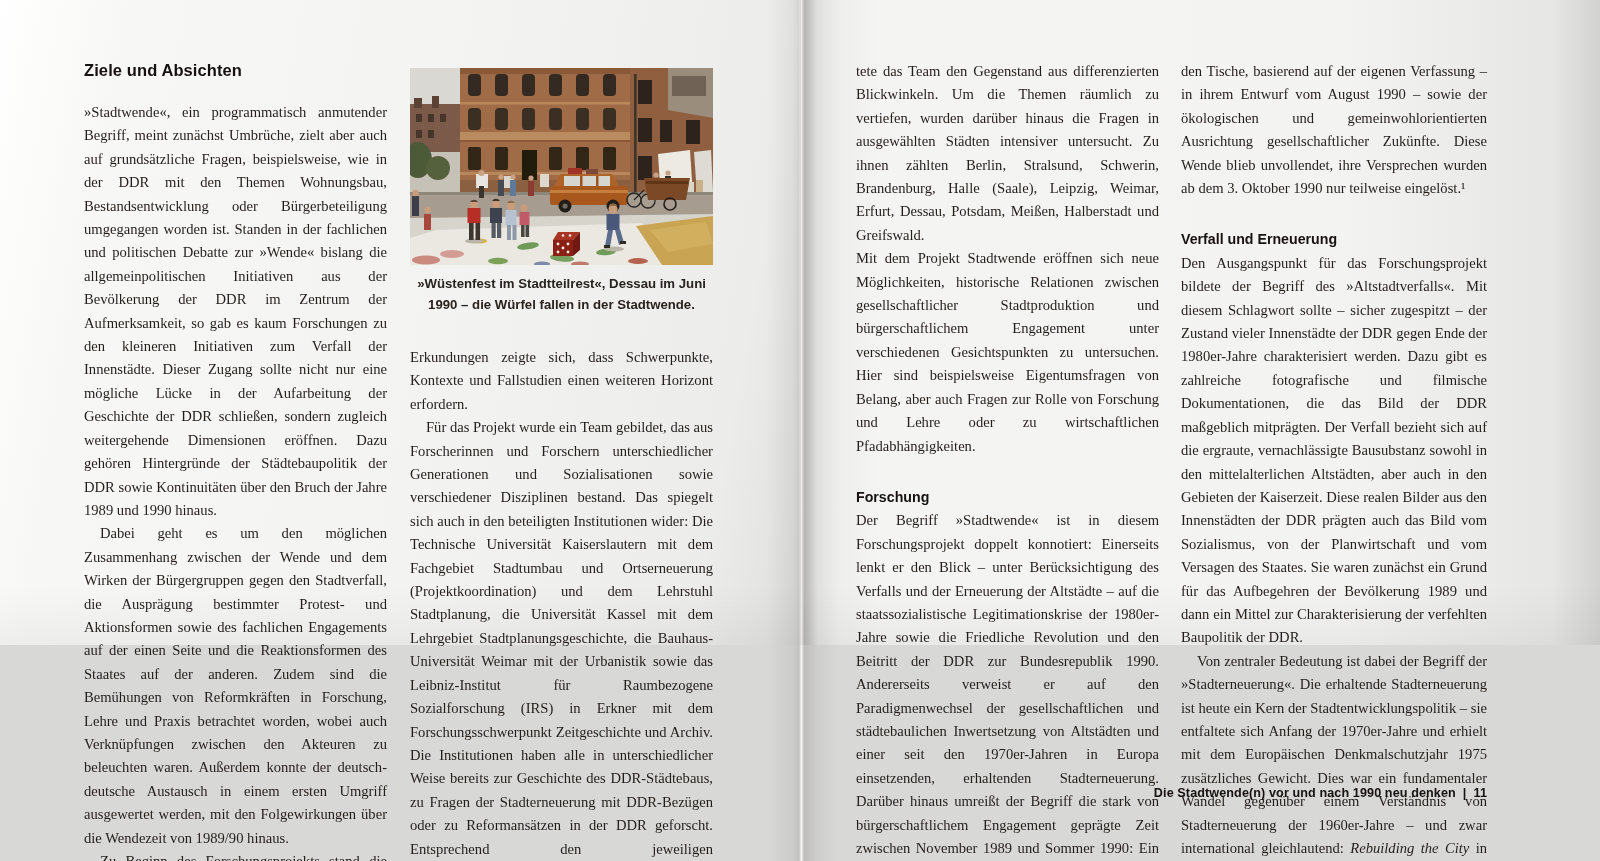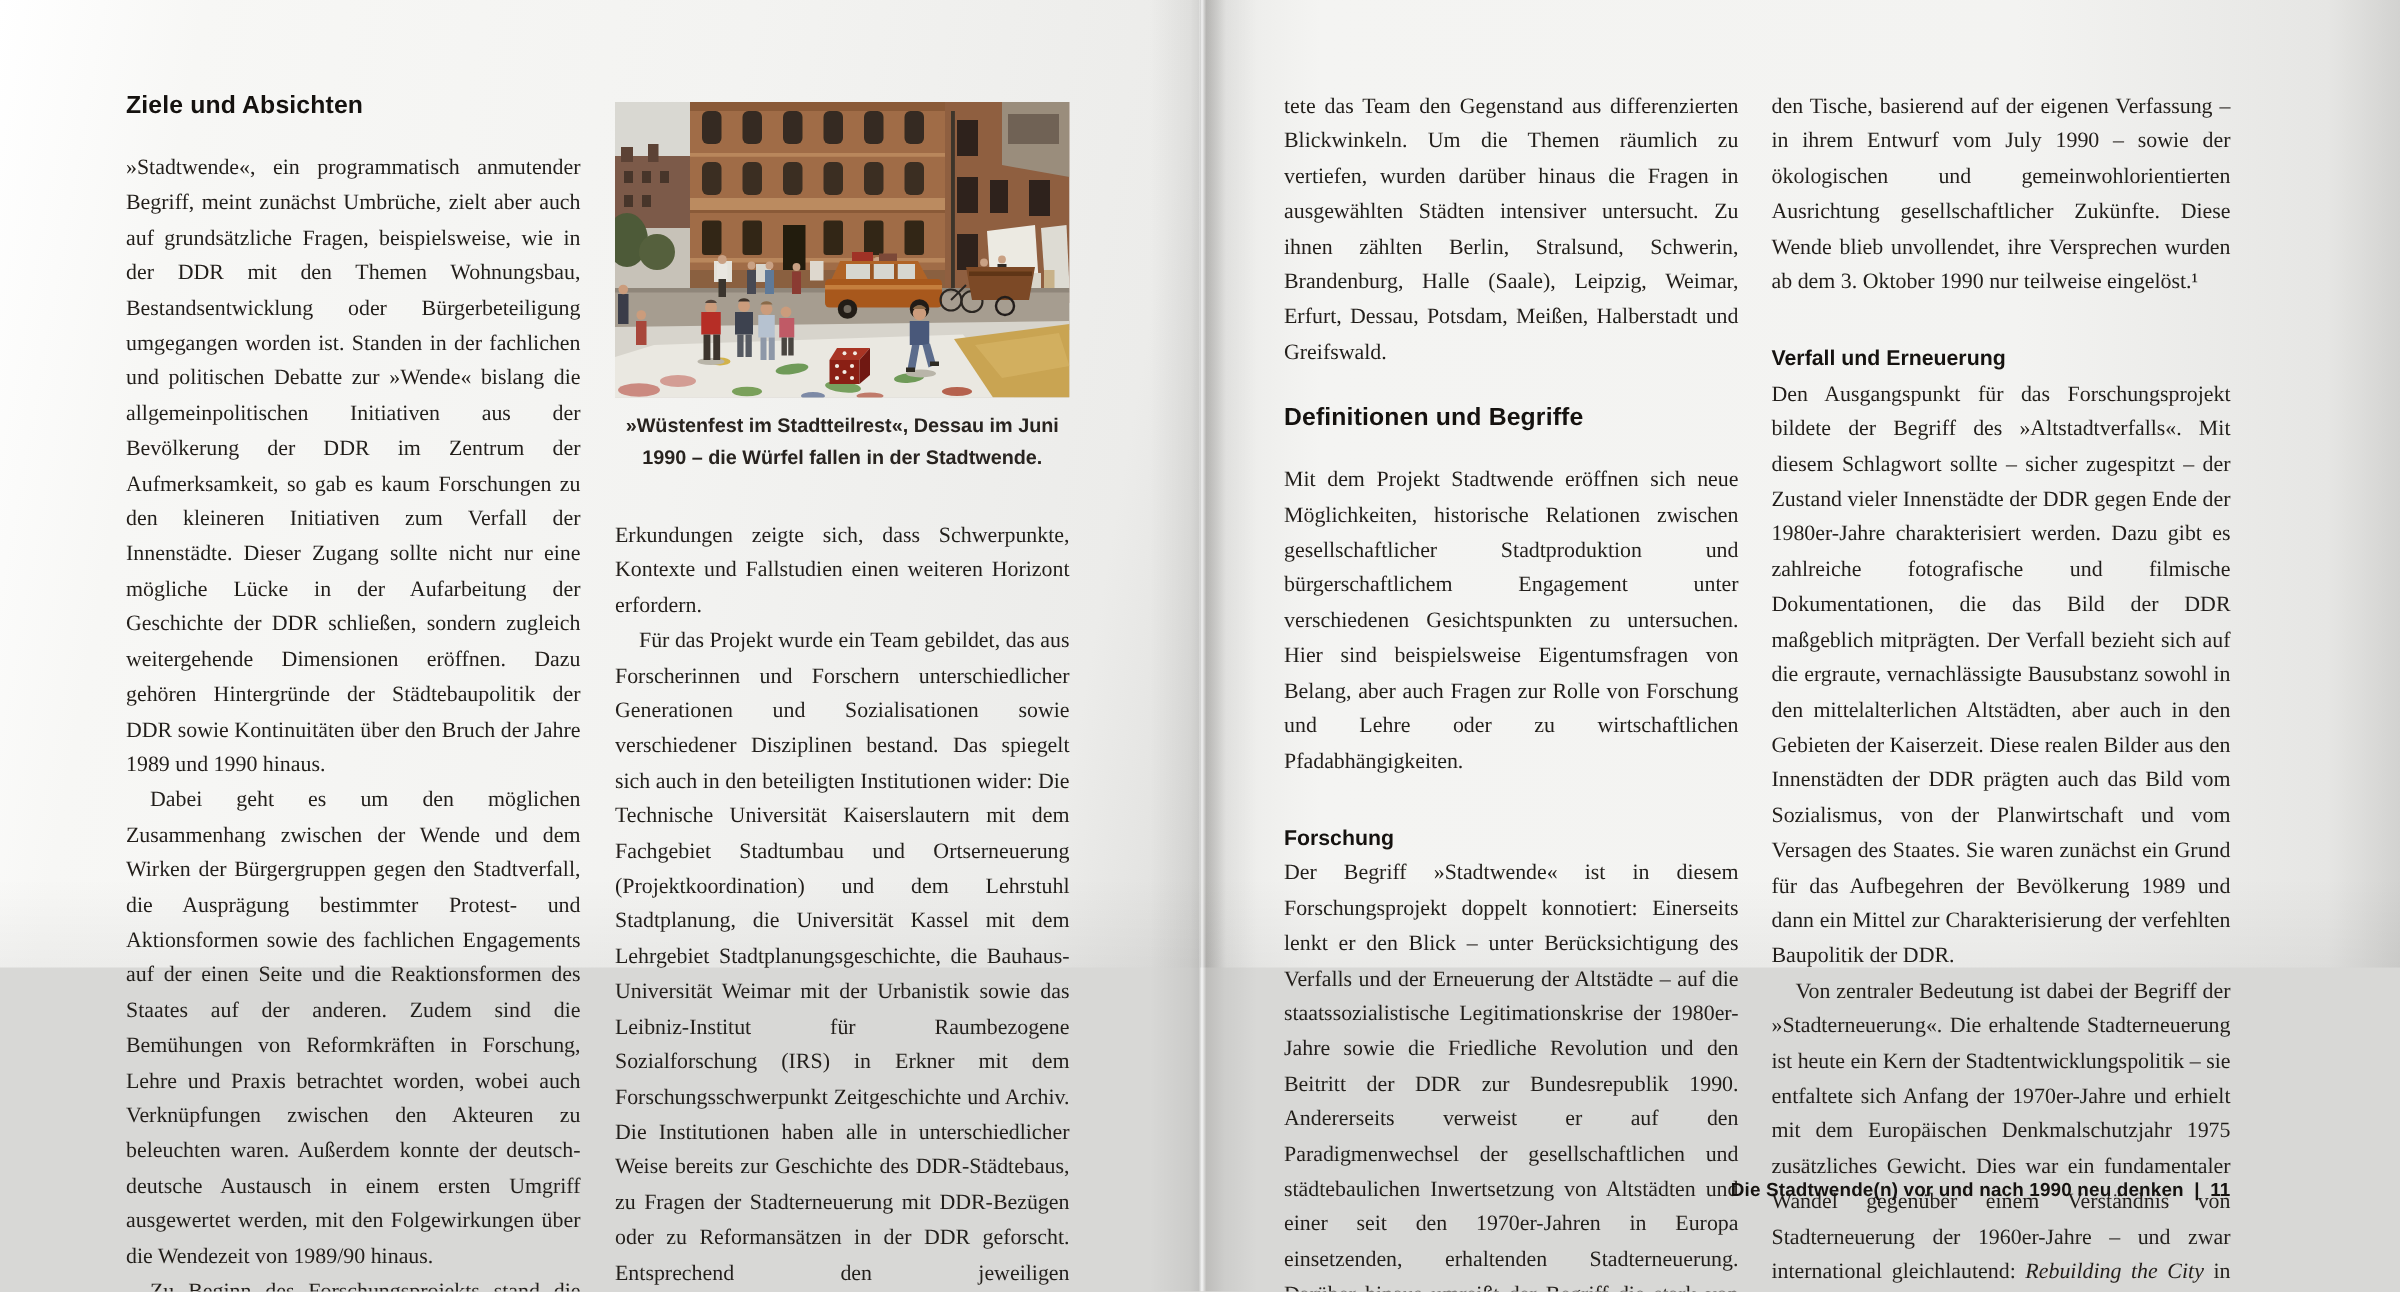--- a/index.html
+++ b/index.html
@@ -315,7 +315,7 @@
 
   <div class="col" style="left:381px;top:60px;width:306px;">
     <div class="body-text">
-      <p>den Tische, basierend auf der eigenen Verfassung – in ihrem Entwurf vom July 1990 – sowie der ökologischen und gemeinwohlorientierten Ausrichtung gesellschaftlicher Zukünfte. Diese Wende blieb unvollendet, ihre Versprechen wurden ab dem 3. Oktober 1990 nur teilweise eingelöst.¹</p>
+      <p>den Tische, basierend auf der eigenen Verfassung – in ihrem Entwurf vom August 1990 – sowie der ökologischen und gemeinwohlorientierten Ausrichtung gesellschaftlicher Zukünfte. Diese Wende blieb unvollendet, ihre Versprechen wurden ab dem 3. Oktober 1990 nur teilweise eingelöst.¹</p>
       <div class="h-sub mt-sub">Verfall und Erneuerung</div>
       <p>Den Ausgangspunkt für das Forschungsprojekt bildete der Begriff des »Altstadtverfalls«. Mit diesem Schlagwort sollte – sicher zugespitzt – der Zustand vieler Innenstädte der DDR gegen Ende der 1980er-Jahre charakterisiert werden. Dazu gibt es zahlreiche fotografische und filmische Dokumentationen, die das Bild der DDR maßgeblich mitprägten. Der Verfall bezieht sich auf die ergraute, vernachlässigte Bausubstanz sowohl in den mittelalterlichen Altstädten, aber auch in den Gebieten der Kaiserzeit. Diese realen Bilder aus den Innenstädten der DDR prägten auch das Bild vom Sozialismus, von der Planwirtschaft und vom Versagen des Staates. Sie waren zunächst ein Grund für das Aufbegehren der Bevölkerung 1989 und dann ein Mittel zur Charakterisierung der verfehlten Baupolitik der DDR.</p>
       <p class="indent"><span>Von zentraler Bedeutung ist dabei der Begriff der »Stadterneuerung«. Die erhaltende Stadterneuerung ist heute ein Kern der Stadtentwicklungspolitik – sie entfaltete sich Anfang der 1970er-Jahre und erhielt mit dem Europäischen Denkmalschutzjahr 1975 zusätzliches Gewicht. Dies war ein fundamentaler Wandel gegenüber einem Verständnis von Stadterneuerung der 1960er-Jahre – und zwar international gleichlautend: </span><span class="italic">Rebuilding the City</span><span> in diesem Sinn bestand damals darin, die alte Stadt autoverkehrsgerecht und in der Substanz neu zu bebauen. Dafür standen</span></p>

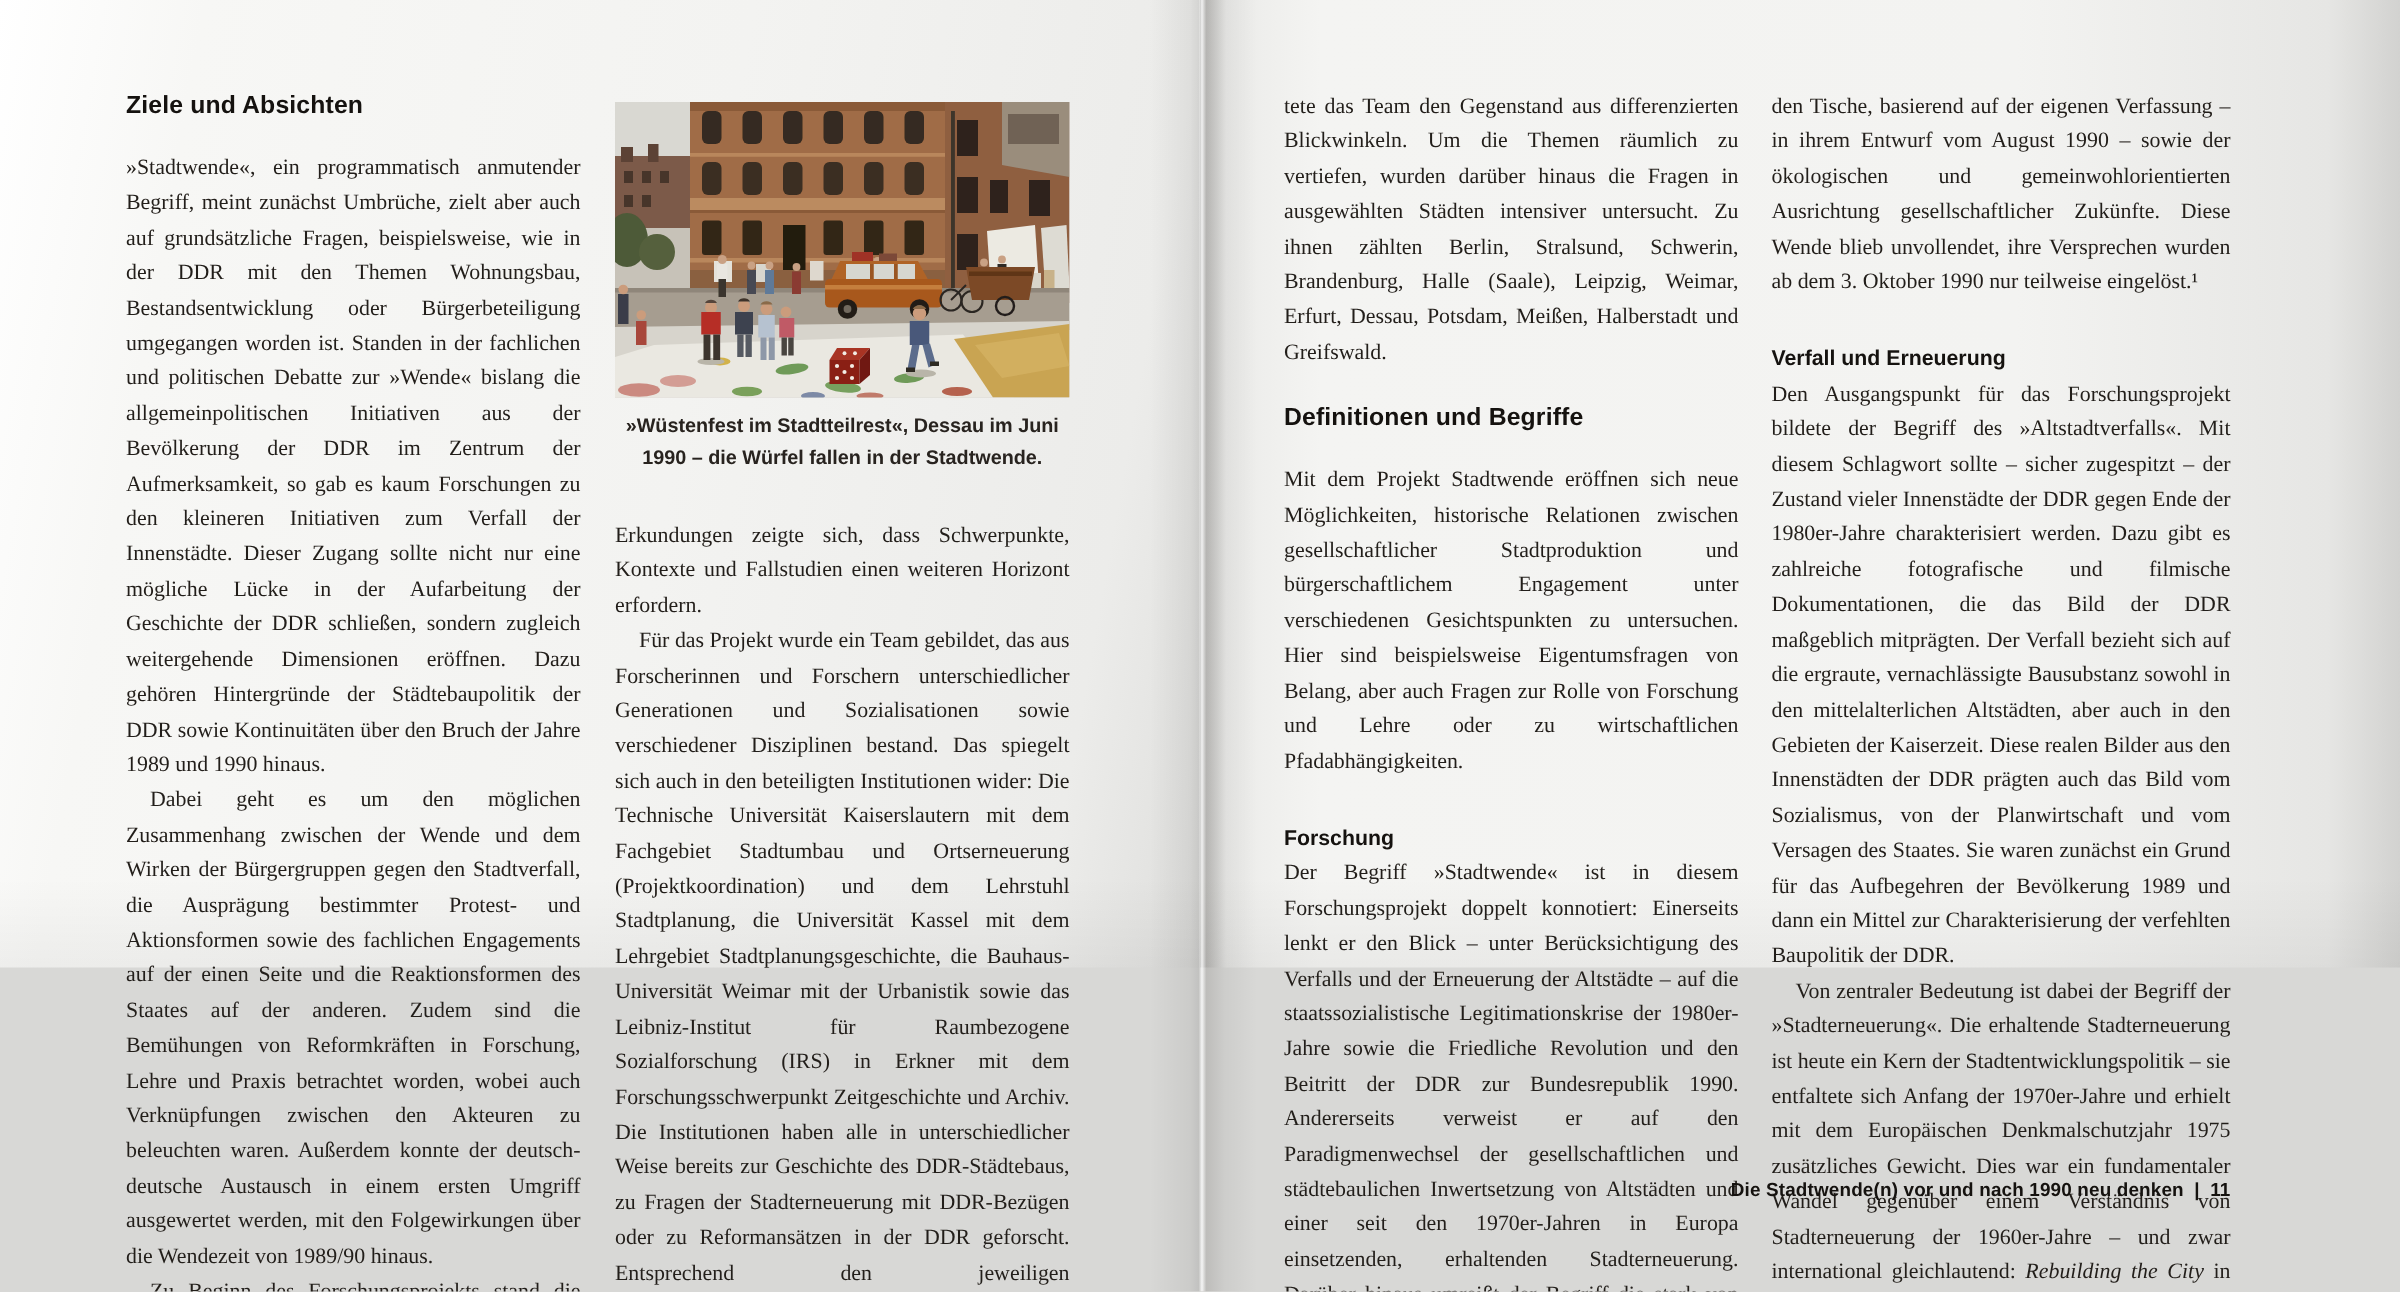--- a/index.html
+++ b/index.html
@@ -305,7 +305,6 @@
     <div class="body-text">
       <p>tete das Team den Gegenstand aus differenzierten Blickwinkeln. Um die Themen räumlich zu vertiefen, wurden darüber hinaus die Fragen in ausgewählten Städten intensiver untersucht. Zu ihnen zählten Berlin, Stralsund, Schwerin, Brandenburg, Halle (Saale), Leipzig, Weimar, Erfurt, Dessau, Potsdam, Meißen, Halberstadt und Greifswald.</p>
     </div>
-    <h2 class="h-main mt-section mb-section">Definitionen und Begriffe</h2>
     <div class="body-text">
       <p>Mit dem Projekt Stadtwende eröffnen sich neue Möglichkeiten, historische Relationen zwischen gesellschaftlicher Stadtproduktion und bürgerschaftlichem Engagement unter verschiedenen Gesichtspunkten zu untersuchen. Hier sind beispielsweise Eigentumsfragen von Belang, aber auch Fragen zur Rolle von Forschung und Lehre oder zu wirtschaftlichen Pfadabhängigkeiten.</p>
       <div class="h-sub mt-sub">Forschung</div>

